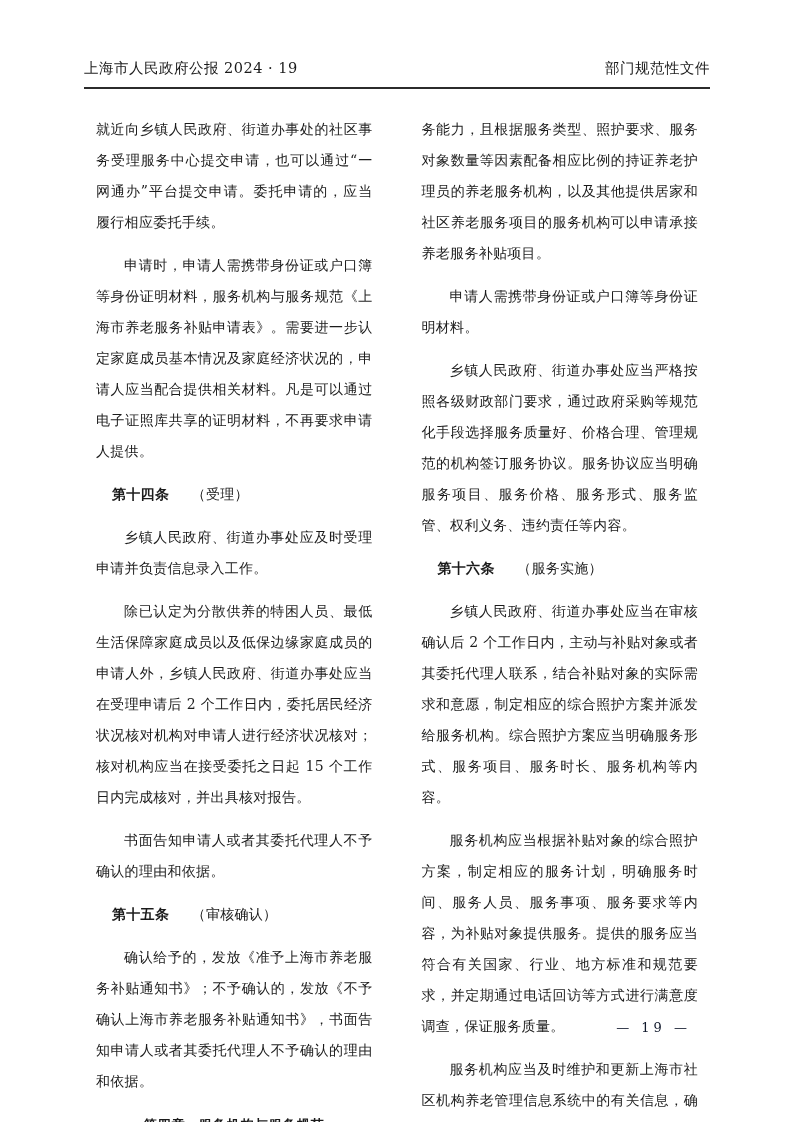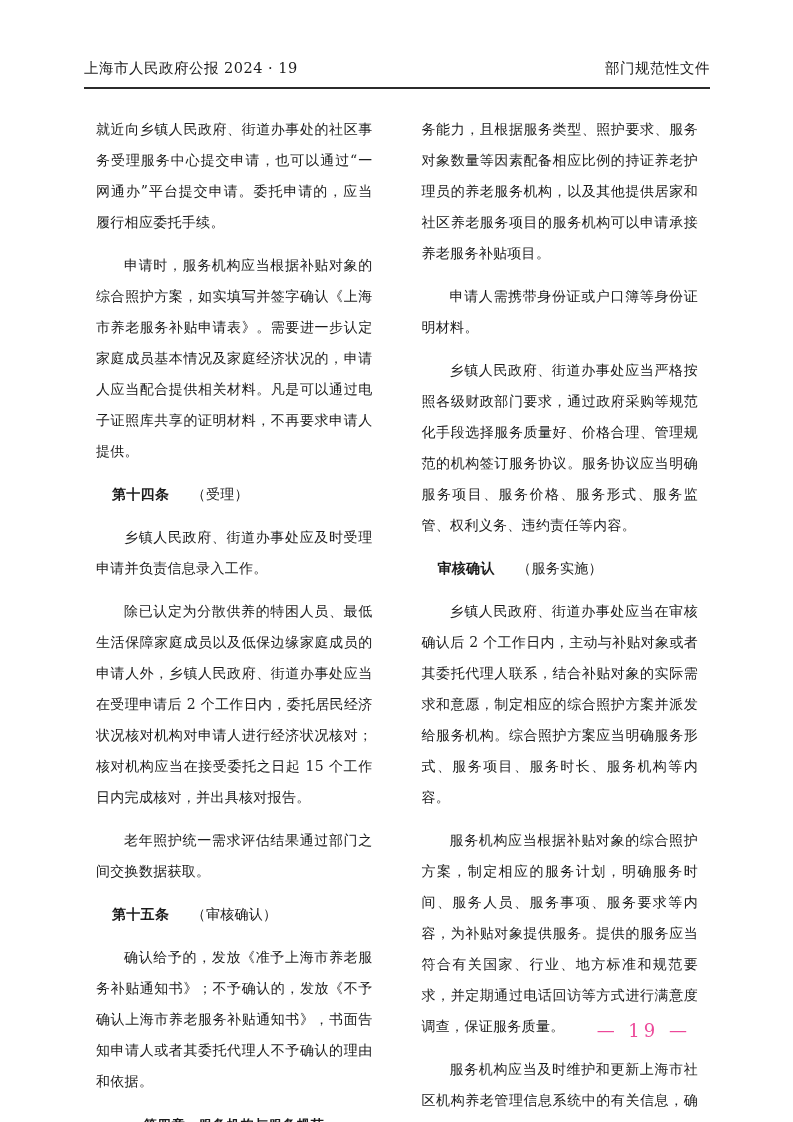--- a/index.html
+++ b/index.html
@@ -81,7 +81,7 @@
 
     <section class="col">
       <p class="para no-indent">就近向乡镇人民政府、街道办事处的社区事务受理服务中心提交申请，也可以通过“一网通办”平台提交申请。委托申请的，应当履行相应委托手续。</p>
-      <p class="para">申请时，服务机构应当根据补贴对象的综合照护方案，如实填写并签字确认《上海市养老服务补贴申请表》。需要进一步认定家庭成员基本情况及家庭经济状况的，申请人应当配合提供相关材料。凡是可以通过电子证照库共享的证明材料，不再要求申请人提供。</p>
+      <p class="para">申请时，申请人需携带身份证或户口簿等身份证明材料，服务机构与服务规范《上海市养老服务补贴申请表》。需要进一步认定家庭成员基本情况及家庭经济状况的，申请人应当配合提供相关材料。凡是可以通过电子证照库共享的证明材料，不再要求申请人提供。</p>
       <p class="article-head"><span class="term">第十四条</span><span>（受理）</span></p>
       <p class="para">乡镇人民政府、街道办事处应及时受理申请并负责信息录入工作。</p>
       <p class="para">除已认定为分散供养的特困人员、最低生活保障家庭成员以及低保边缘家庭成员的申请人外，乡镇人民政府、街道办事处应当在受理申请后 2 个工作日内，委托居民经济状况核对机构对申请人进行经济状况核对；核对机构应当在接受委托之日起 15 个工作日内完成核对，并出具核对报告。</p>

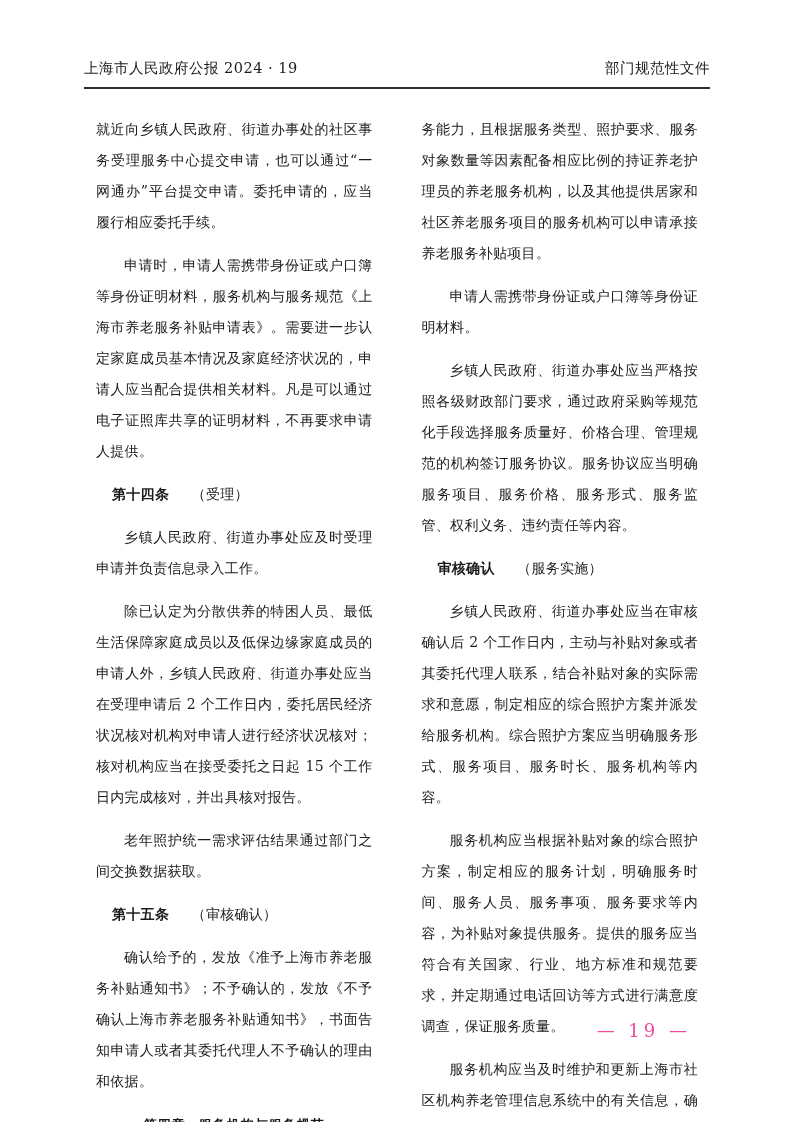--- a/index.html
+++ b/index.html
@@ -97,7 +97,7 @@
       <p class="para no-indent">务能力，且根据服务类型、照护要求、服务对象数量等因素配备相应比例的持证养老护理员的养老服务机构，以及其他提供居家和社区养老服务项目的服务机构可以申请承接养老服务补贴项目。</p>
       <p class="para">申请人需携带身份证或户口簿等身份证明材料。</p>
       <p class="para">乡镇人民政府、街道办事处应当严格按照各级财政部门要求，通过政府采购等规范化手段选择服务质量好、价格合理、管理规范的机构签订服务协议。服务协议应当明确服务项目、服务价格、服务形式、服务监管、权利义务、违约责任等内容。</p>
-      <p class="article-head"><span class="term">审核确认</span><span>（服务实施）</span></p>
+      <p class="article-head"><span class="term">第十六条</span><span>（服务实施）</span></p>
       <p class="para">乡镇人民政府、街道办事处应当在审核确认后 2 个工作日内，主动与补贴对象或者其委托代理人联系，结合补贴对象的实际需求和意愿，制定相应的综合照护方案并派发给服务机构。综合照护方案应当明确服务形式、服务项目、服务时长、服务机构等内容。</p>
       <p class="para">服务机构应当根据补贴对象的综合照护方案，制定相应的服务计划，明确服务时间、服务人员、服务事项、服务要求等内容，为补贴对象提供服务。提供的服务应当符合有关国家、行业、地方标准和规范要求，并定期通过电话回访等方式进行满意度调查，保证服务质量。</p>
       <p class="para">服务机构应当及时维护和更新上海市社区机构养老管理信息系统中的有关信息，确保相关数据全面、准确，并自行承担因更新维护数据不及时不准确而造成的资金无法准确结算等相应不利后果。</p>

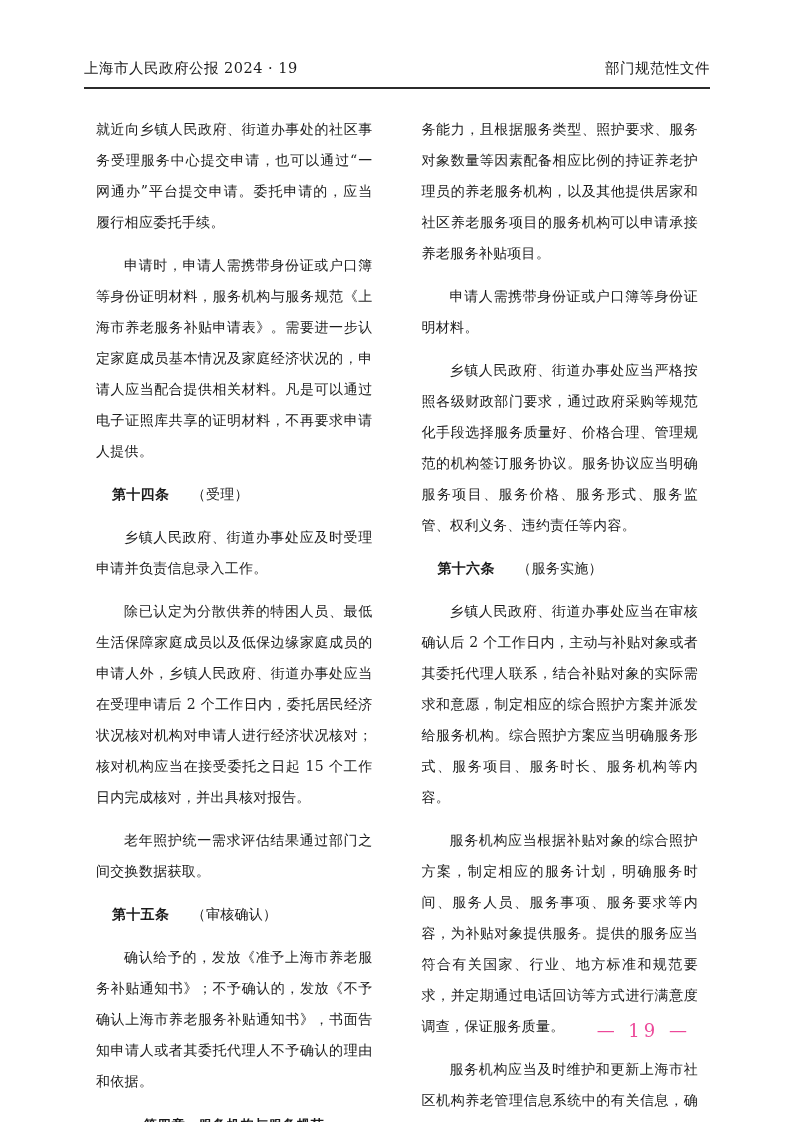--- a/index.html
+++ b/index.html
@@ -85,7 +85,7 @@
       <p class="article-head"><span class="term">第十四条</span><span>（受理）</span></p>
       <p class="para">乡镇人民政府、街道办事处应及时受理申请并负责信息录入工作。</p>
       <p class="para">除已认定为分散供养的特困人员、最低生活保障家庭成员以及低保边缘家庭成员的申请人外，乡镇人民政府、街道办事处应当在受理申请后 2 个工作日内，委托居民经济状况核对机构对申请人进行经济状况核对；核对机构应当在接受委托之日起 15 个工作日内完成核对，并出具核对报告。</p>
-      <p class="para">老年照护统一需求评估结果通过部门之间交换数据获取。</p>
+      <p class="para">书面告知申请人或者其委托代理人不予确认的理由和依据。</p>
       <p class="article-head"><span class="term">第十五条</span><span>（审核确认）</span></p>
       <p class="para">确认给予的，发放《准予上海市养老服务补贴通知书》；不予确认的，发放《不予确认上海市养老服务补贴通知书》，书面告知申请人或者其委托代理人不予确认的理由和依据。</p>
       <h2 class="chapter"><span class="chapter-no">第四章</span><span>服务机构与服务规范</span></h2>

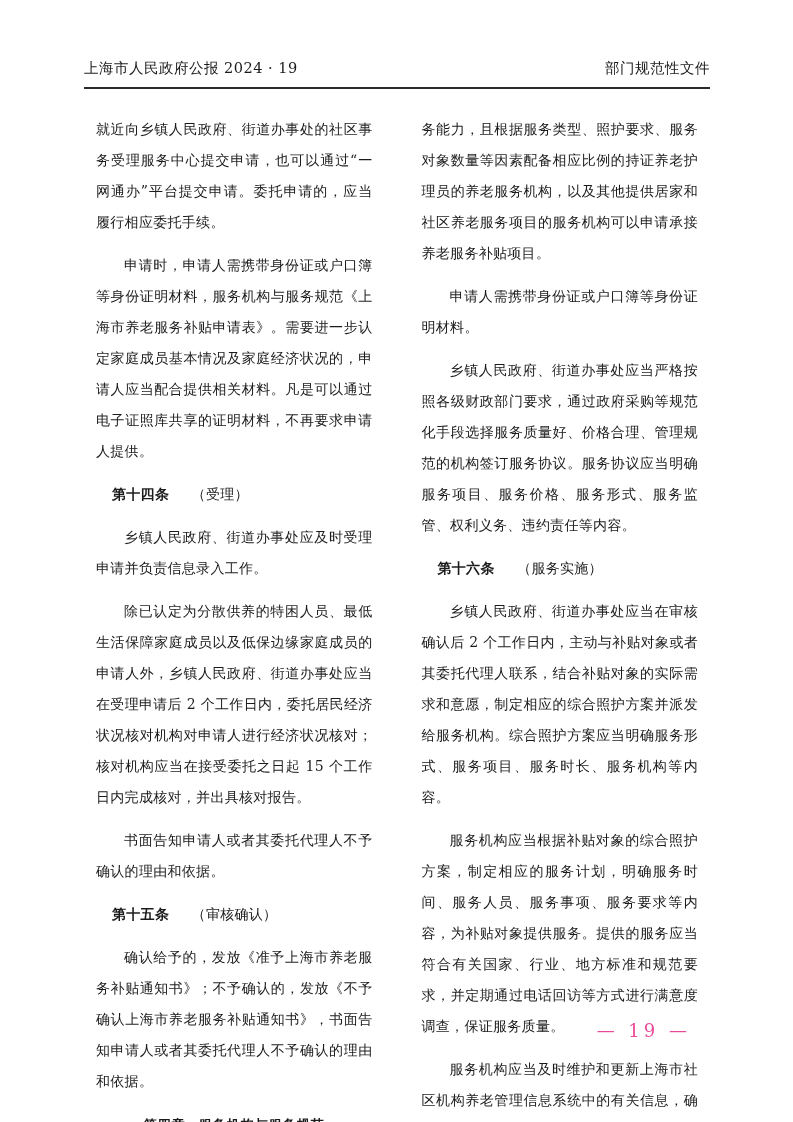--- a/index.html
+++ b/index.html
@@ -60,9 +60,9 @@
     position: absolute;
     top: 1020px;
     right: 102px;
-    font-size: 18px;
+    font-size: 13px;
     letter-spacing: 4px;
-    color: #ec4899;
+    color: #0f172a;
     margin-left: 38px;
   }
 </style>

